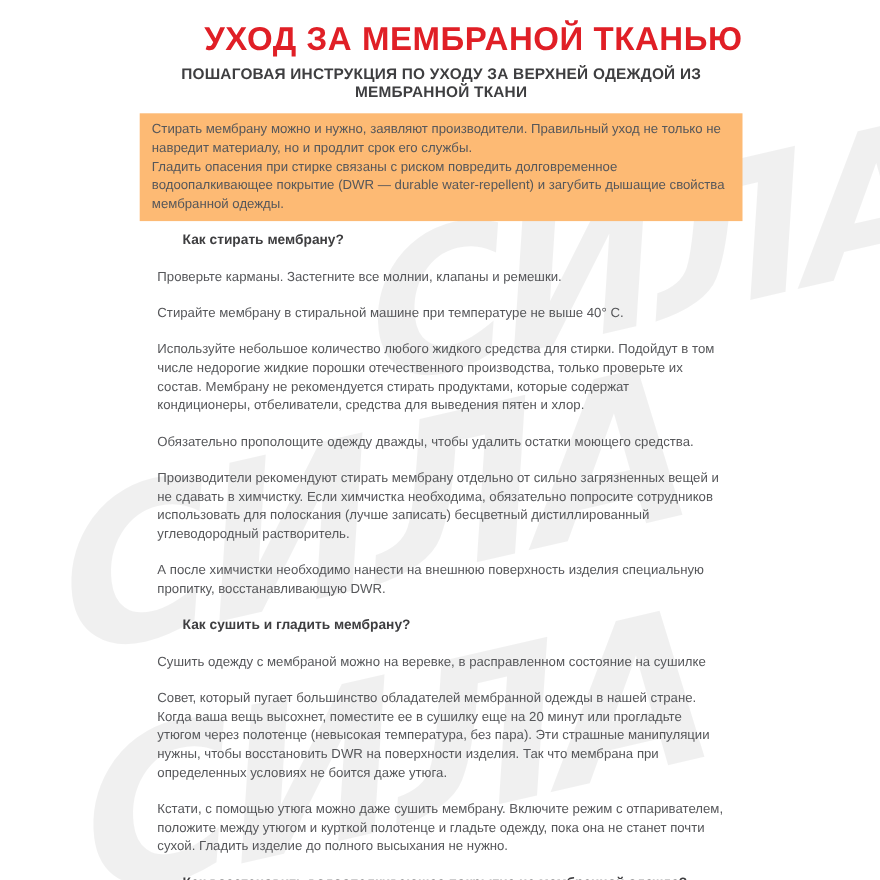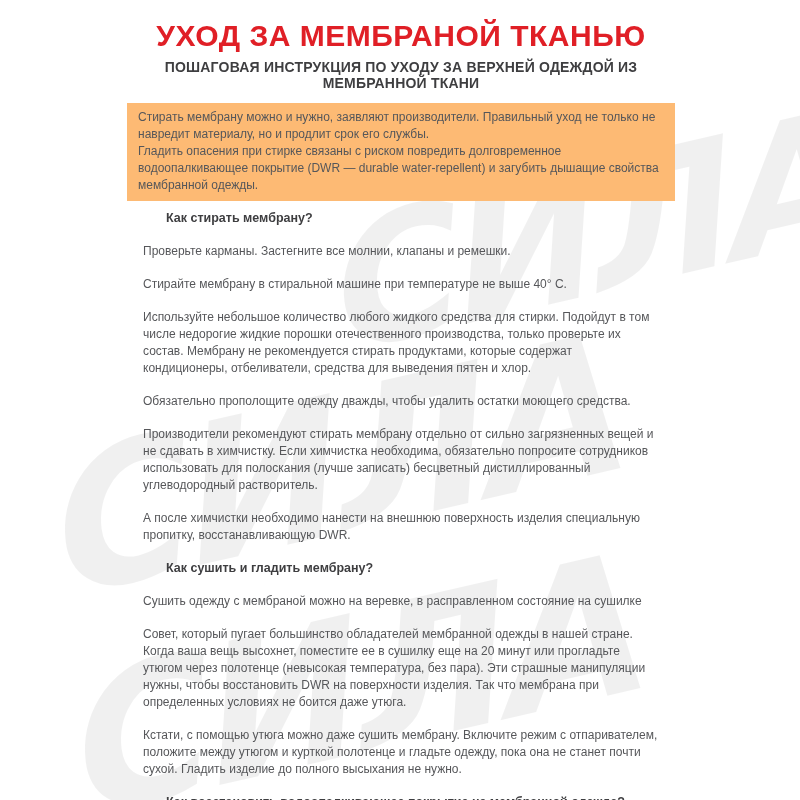--- a/index.html
+++ b/index.html
@@ -45,7 +45,7 @@
   }
   .doc-title {
     margin: 20px 0 0 0;
-    text-align: center;
+    text-align: right;
     font-size: 30px;
     line-height: 32px;
     font-weight: 800;

